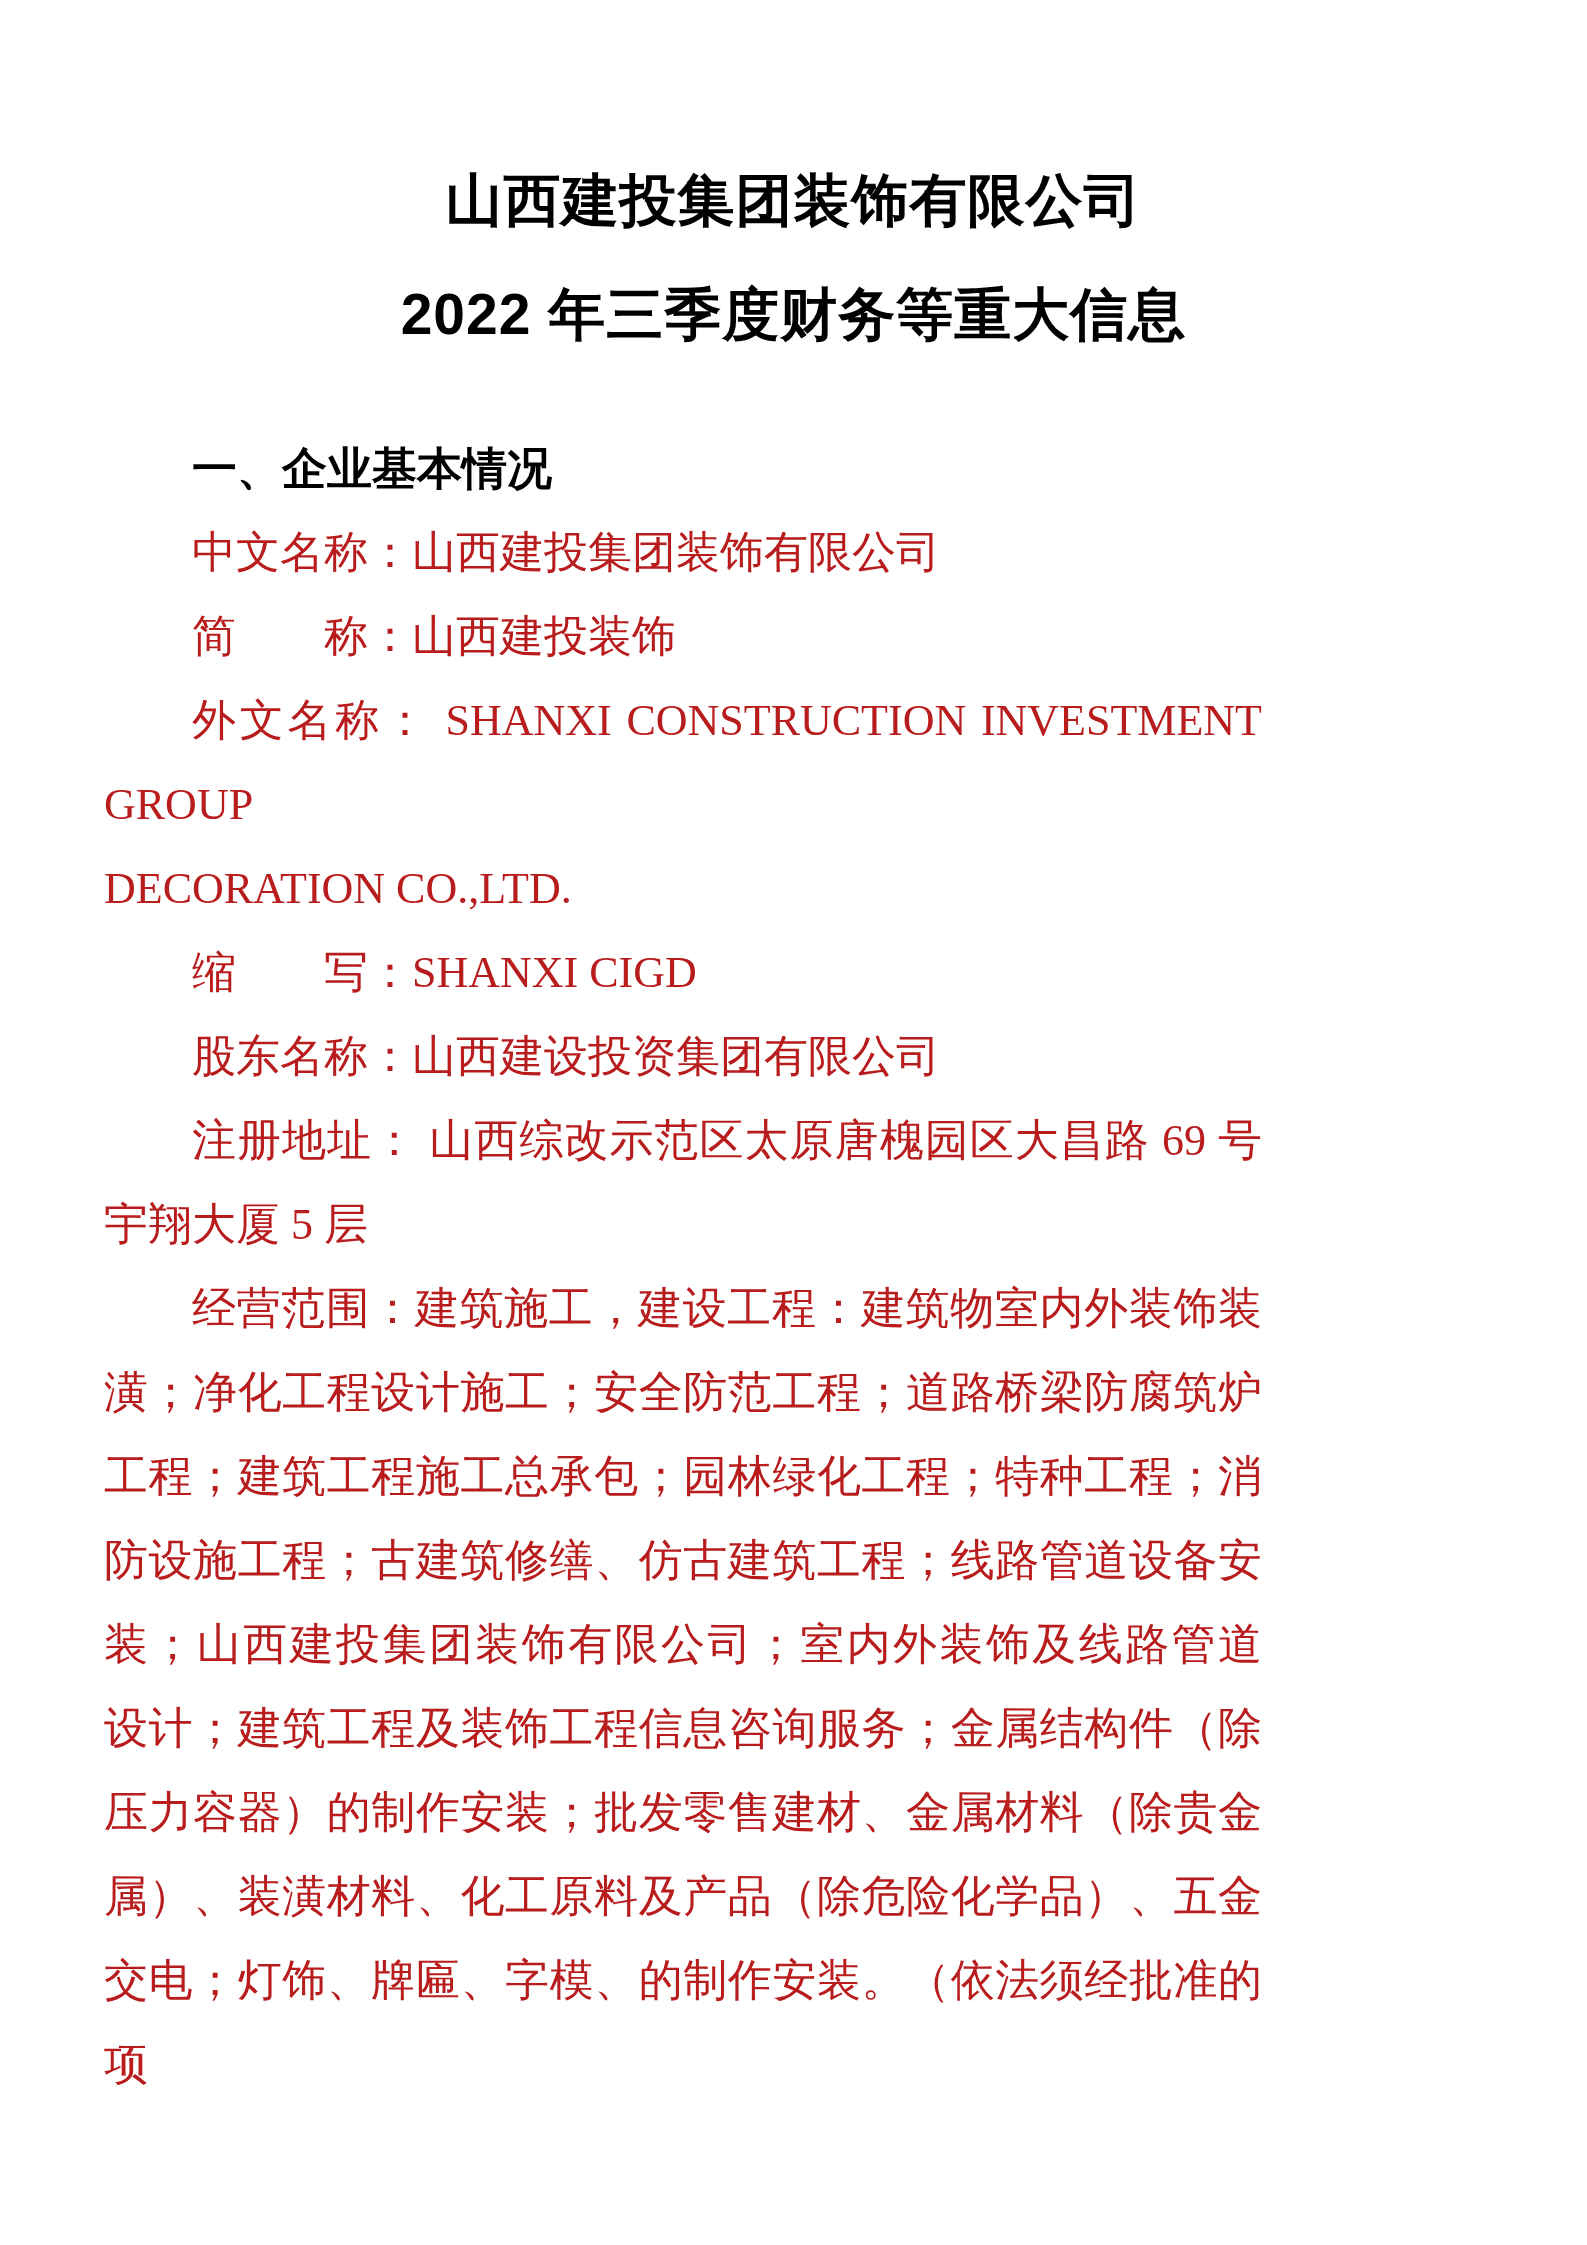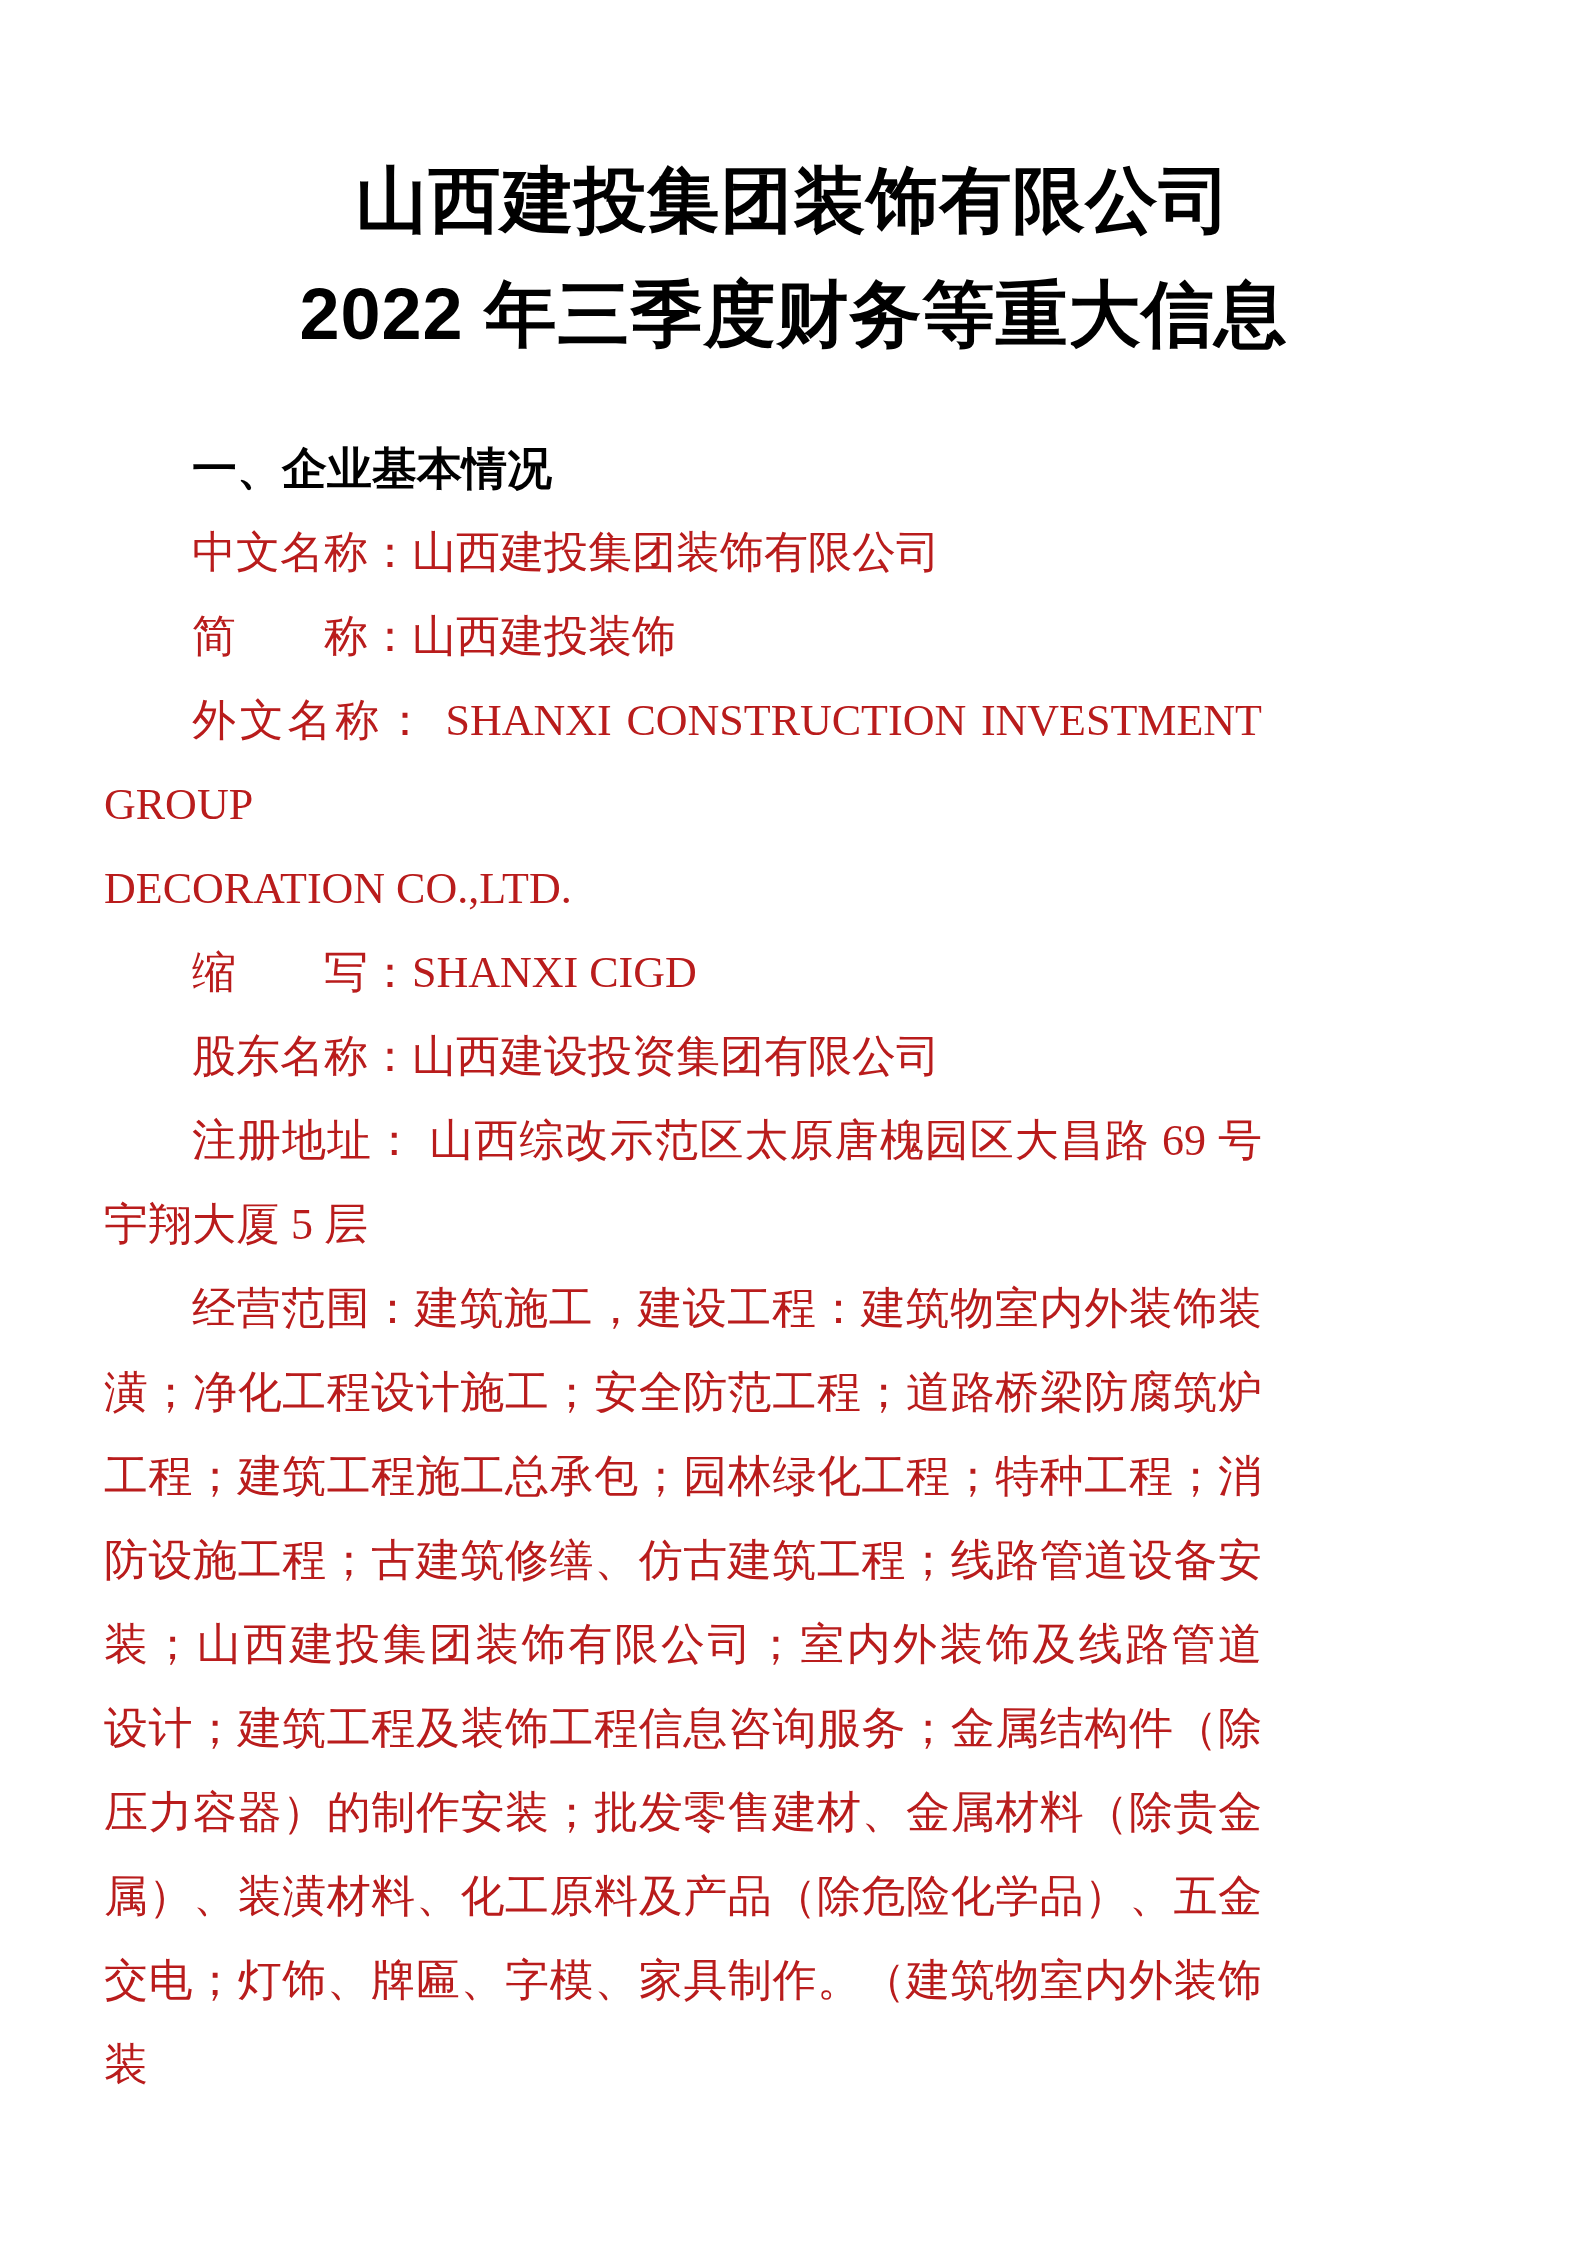--- a/index.html
+++ b/index.html
@@ -21,7 +21,7 @@
     text-align: center;
     font-family: "Liberation Sans", "DejaVu Sans", sans-serif;
     font-weight: bold;
-    font-size: 72px;
+    font-size: 57px;
     line-height: 114px;
     letter-spacing: 1px;
     color: #000000;

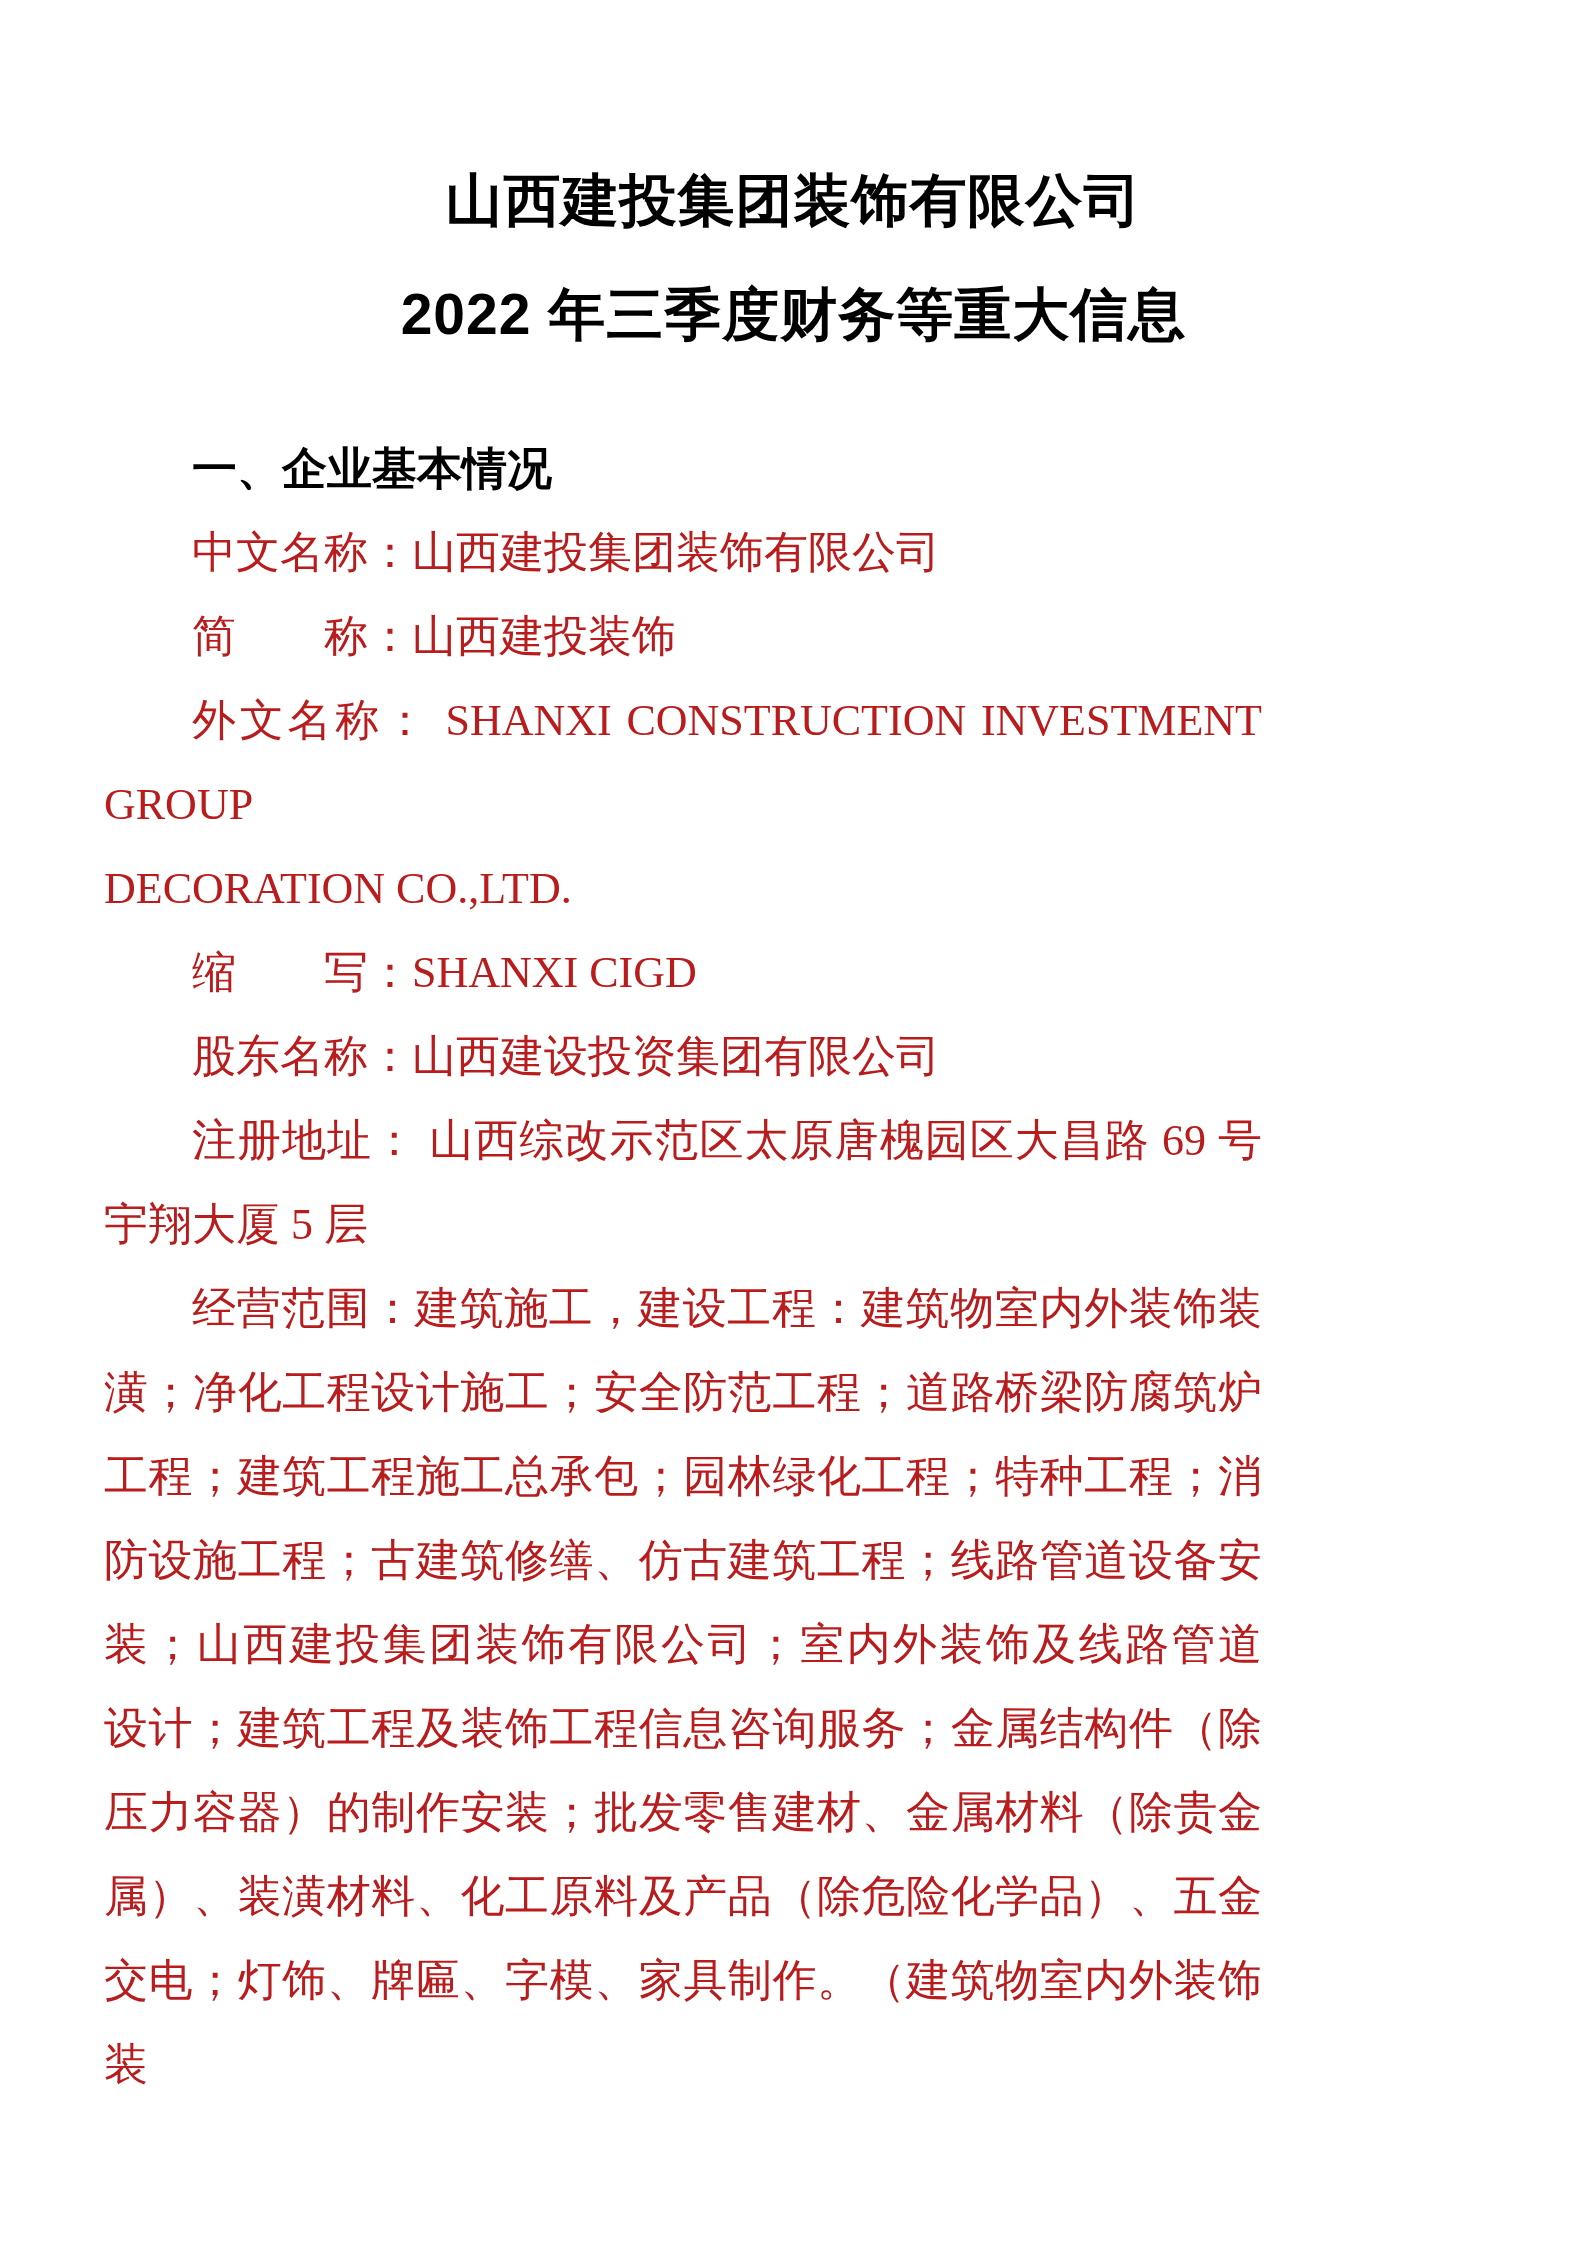--- a/index.html
+++ b/index.html
@@ -86,7 +86,7 @@
         <div class="line justify">设计；建筑工程及装饰工程信息咨询服务；金属结构件（除</div>
         <div class="line justify">压力容器）的制作安装；批发零售建材、金属材料（除贵金</div>
         <div class="line justify">属）、装潢材料、化工原料及产品（除危险化学品）、五金</div>
-        <div class="line justify">交电；灯饰、牌匾、字模、家具制作。（建筑物室内外装饰装</div>
+        <div class="line justify">交电；灯饰、牌匾、字模、的制作安装。（依法须经批准的项</div>
       </div>
   </div>
 

